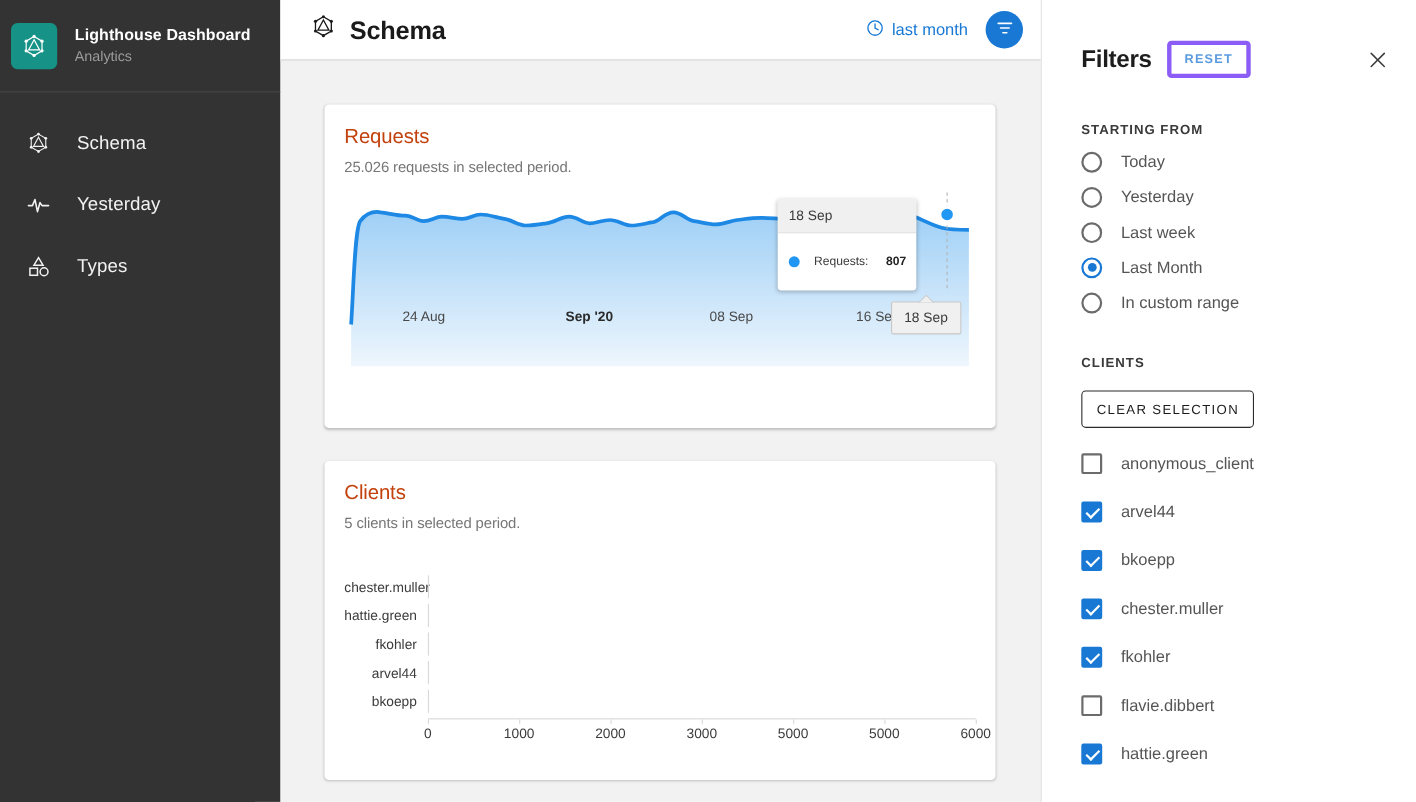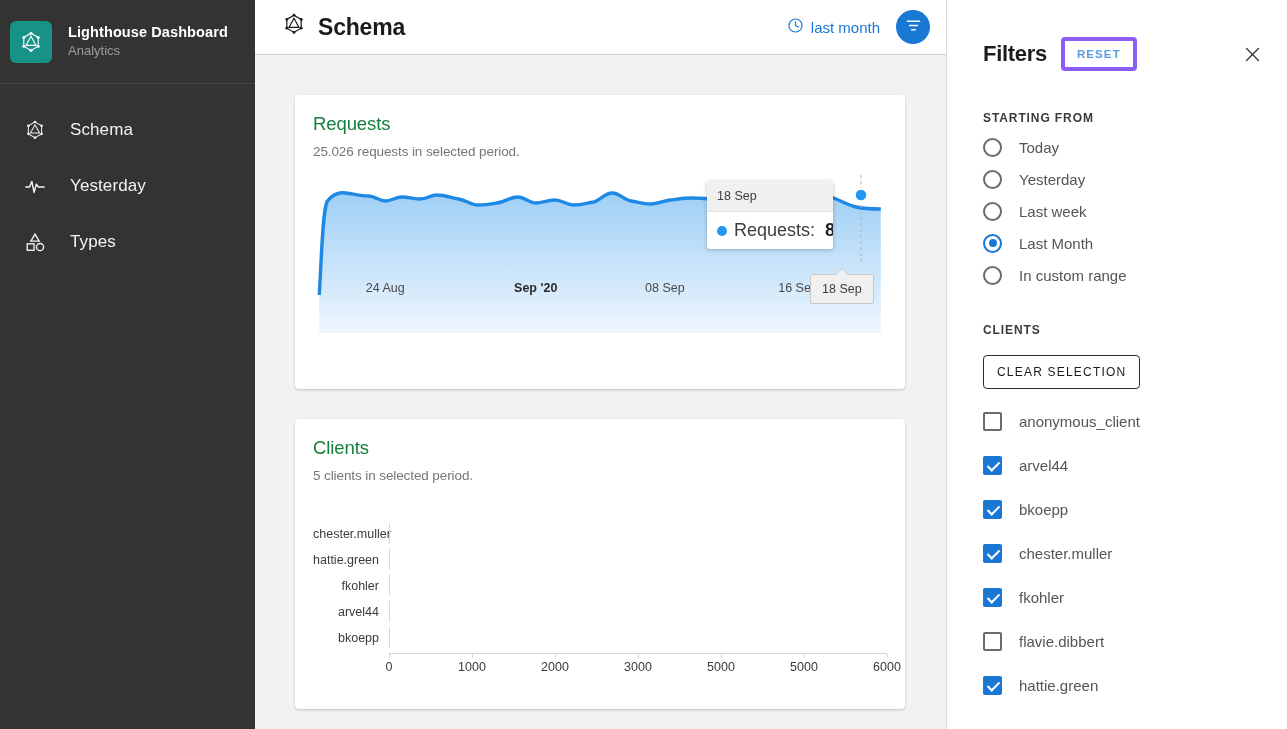--- a/index.html
+++ b/index.html
@@ -105,7 +105,7 @@
     position: relative;
   }
   .card-title {
-    font-size: 18.5px; color: #15803d; font-weight: normal; letter-spacing: -.1px;
+    font-size: 18.5px; color: #c2410c; font-weight: normal; letter-spacing: -.1px;
   }
   .card-sub {
     font-size: 13.5px; color: #767676; margin-top: 9px; letter-spacing: -.1px;

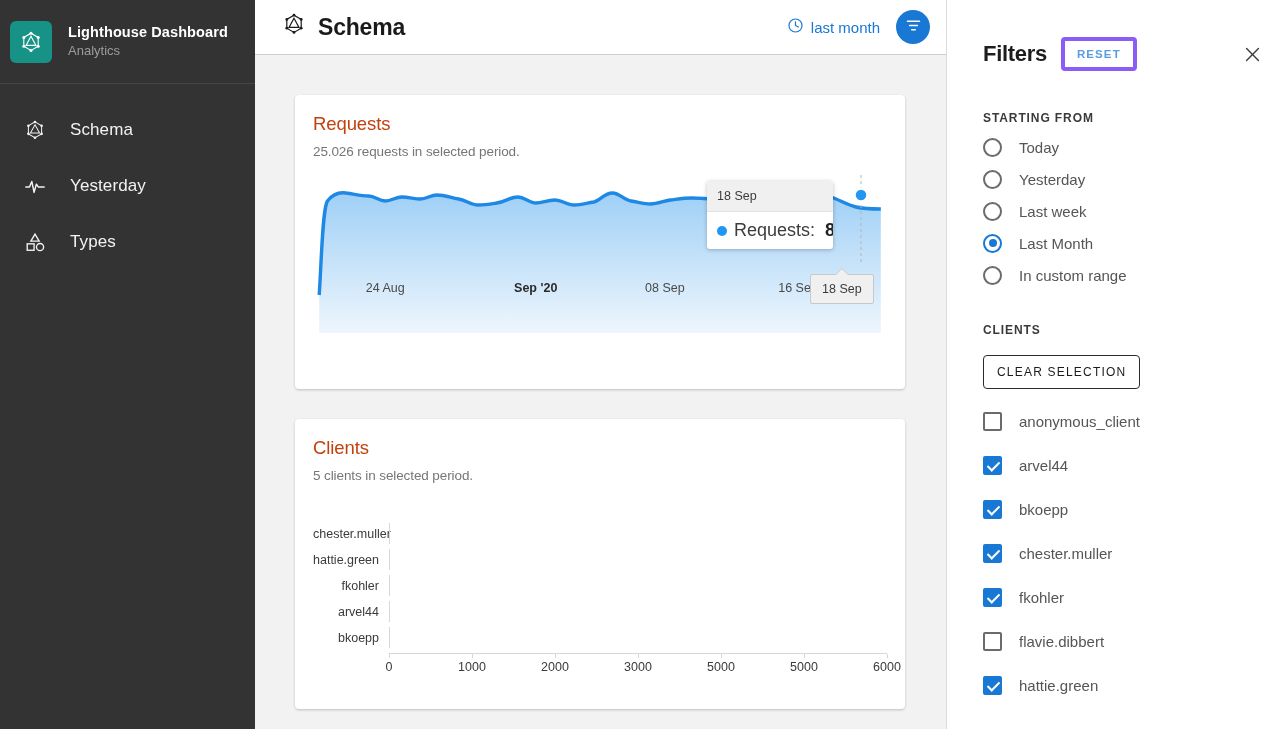--- a/index.html
+++ b/index.html
@@ -141,9 +141,9 @@
     border-bottom: 1px solid #e3e3e3;
   }
   .tt-body {
-    padding: 8px 10px;
-    display: flex; align-items: center; gap: 7px;
-    font-size: 18px; color: #3c3c3c;
+    padding: 20px 10px;
+    display: flex; align-items: center; gap: 13px;
+    font-size: 11px; color: #3c3c3c;
   }
   .tt-dot {
     width: 10px; height: 10px; border-radius: 50%;

